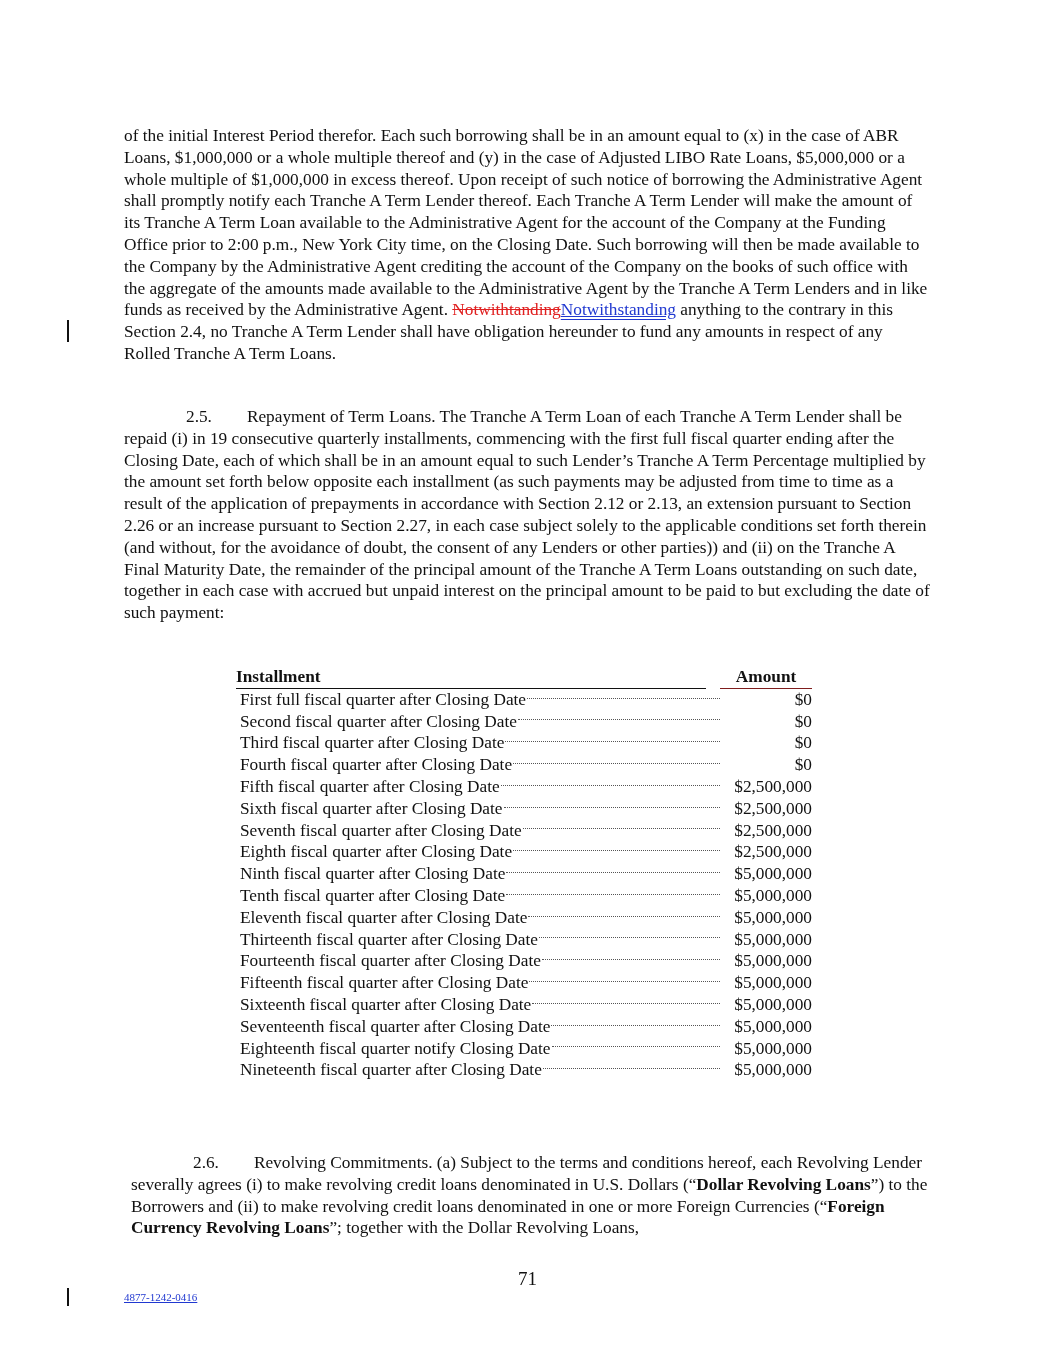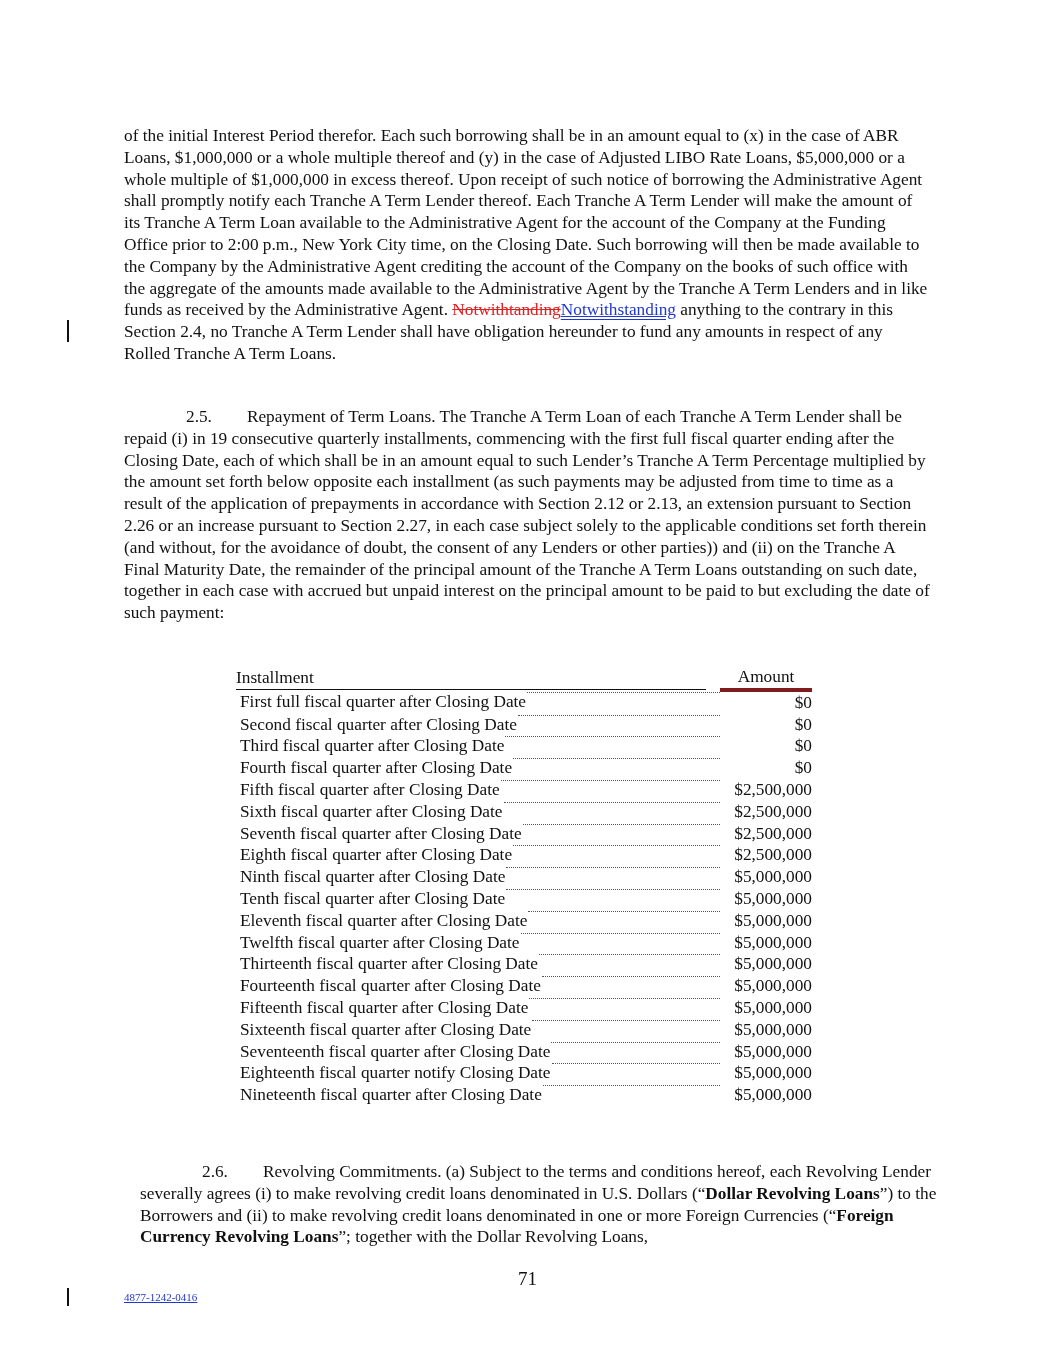--- a/index.html
+++ b/index.html
@@ -22,7 +22,7 @@
   .cb2 { top: 1288px; height: 18px; }
   table.sched { position: absolute; left: 236px; top: 666px; border-collapse: collapse;
                 font-size: 17.3px; line-height: 21.8px; }
-  table.sched th { font-weight: normal; padding: 0; margin-left: 26px; }
+  table.sched th { font-weight: bold; padding: 0; margin-left: 26px; }
   th.inst { text-align: left; width: 470px; border-bottom: 1px solid #111; padding-left: 4px; }
   th.gap { width: 14px; }
   th.amt { text-align: center; width: 92px; border-bottom: 4px solid #7f1d1d; }

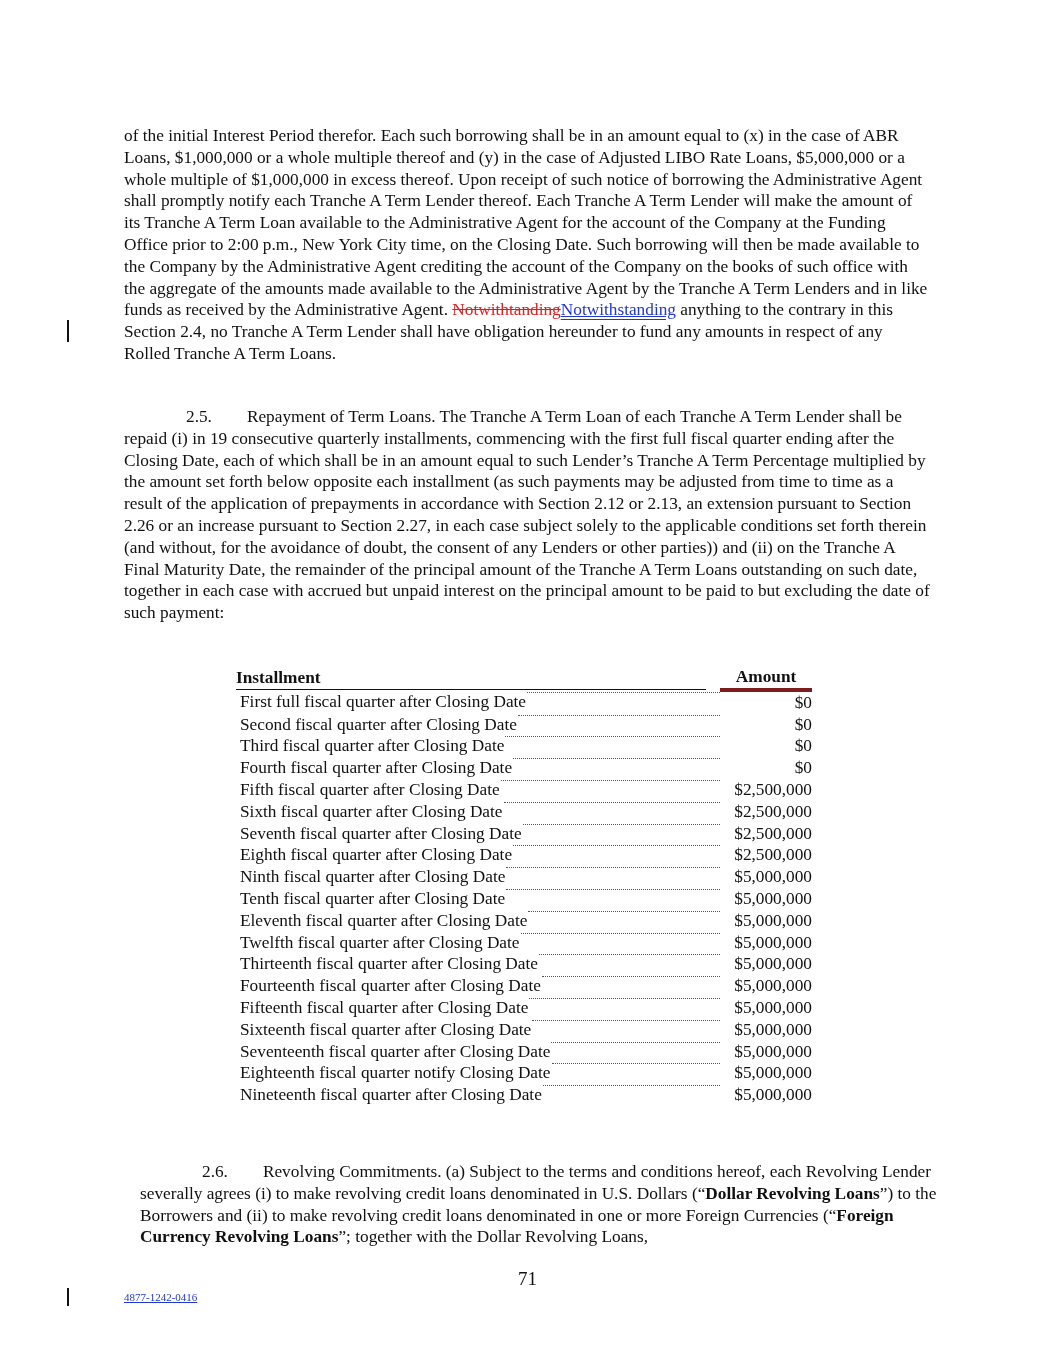--- a/index.html
+++ b/index.html
@@ -25,7 +25,7 @@
   table.sched th { font-weight: bold; padding: 0; margin-left: 26px; }
   th.inst { text-align: left; width: 470px; border-bottom: 1px solid #111; padding-left: 4px; }
   th.gap { width: 14px; }
-  th.amt { text-align: center; width: 92px; border-bottom: 4px solid #7f1d1d; }
+  th.amt { text-align: center; width: 92px; border-bottom: 1px solid #7f1d1d; }
   td { padding: 0; }
   td.label { padding-left: 4px; white-space: nowrap; }
   td.label .lead { display: flex; align-items: flex-start; }

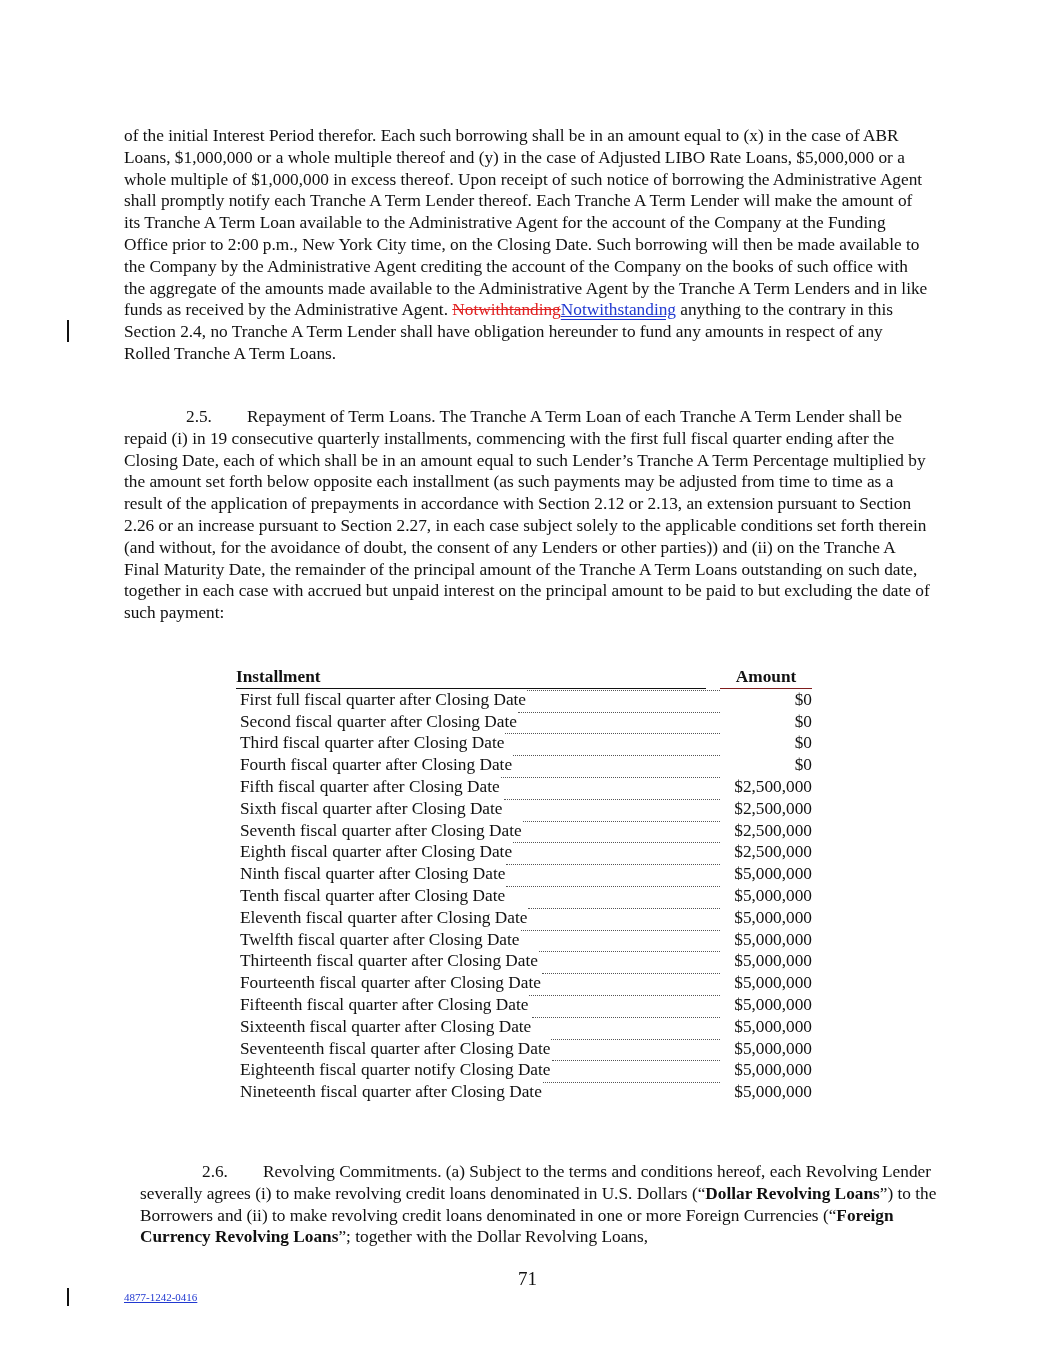--- a/index.html
+++ b/index.html
@@ -28,7 +28,7 @@
   th.amt { text-align: center; width: 92px; border-bottom: 1px solid #7f1d1d; }
   td { padding: 0; }
   td.label { padding-left: 4px; white-space: nowrap; }
-  td.label .lead { display: flex; align-items: flex-start; }
+  td.label .lead { display: flex; align-items: center; }
   td.label .dots { flex: 1; border-bottom: 1px dotted #555; margin: 0 0 4px 1px; height: 1px; }
   td.amount { text-align: right; }
   .pagenum { position: absolute; left: 0; width: 1055px; top: 1268px; text-align: center; font-size: 19px; }

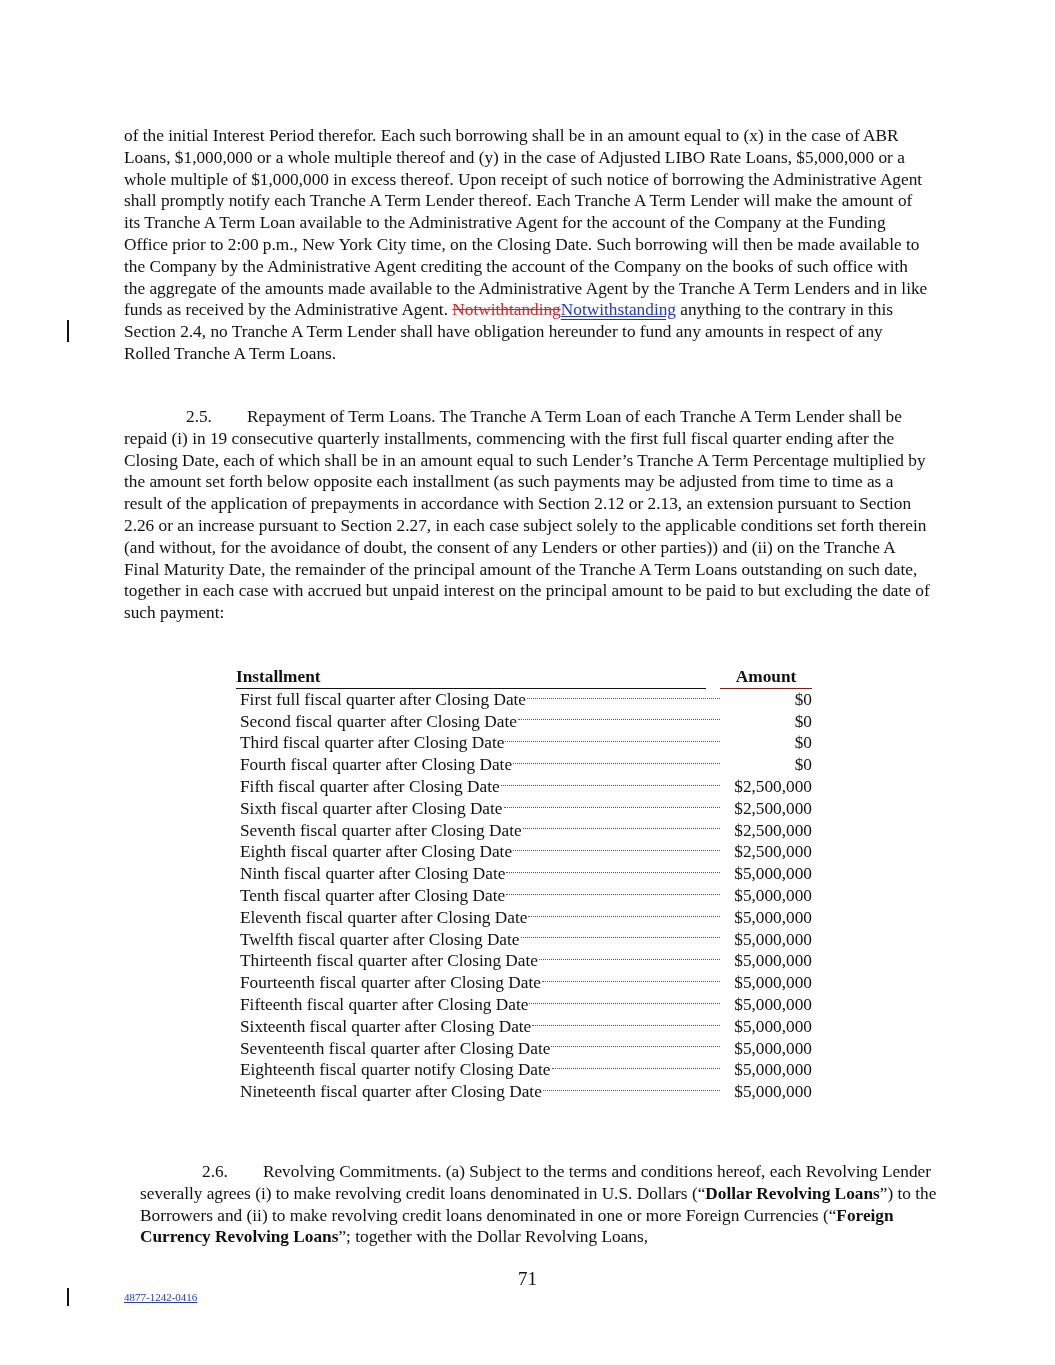--- a/index.html
+++ b/index.html
@@ -160,15 +160,6 @@
         <tr>
           <td class="label" colspan="2">
             <div class="lead">
-              <span>Twelfth fiscal quarter after Closing Date</span>
-              <span class="dots"></span>
-            </div>
-          </td>
-          <td class="amount">$5,000,000</td>
-        </tr>
-        <tr>
-          <td class="label" colspan="2">
-            <div class="lead">
               <span>Thirteenth fiscal quarter after Closing Date</span>
               <span class="dots"></span>
             </div>

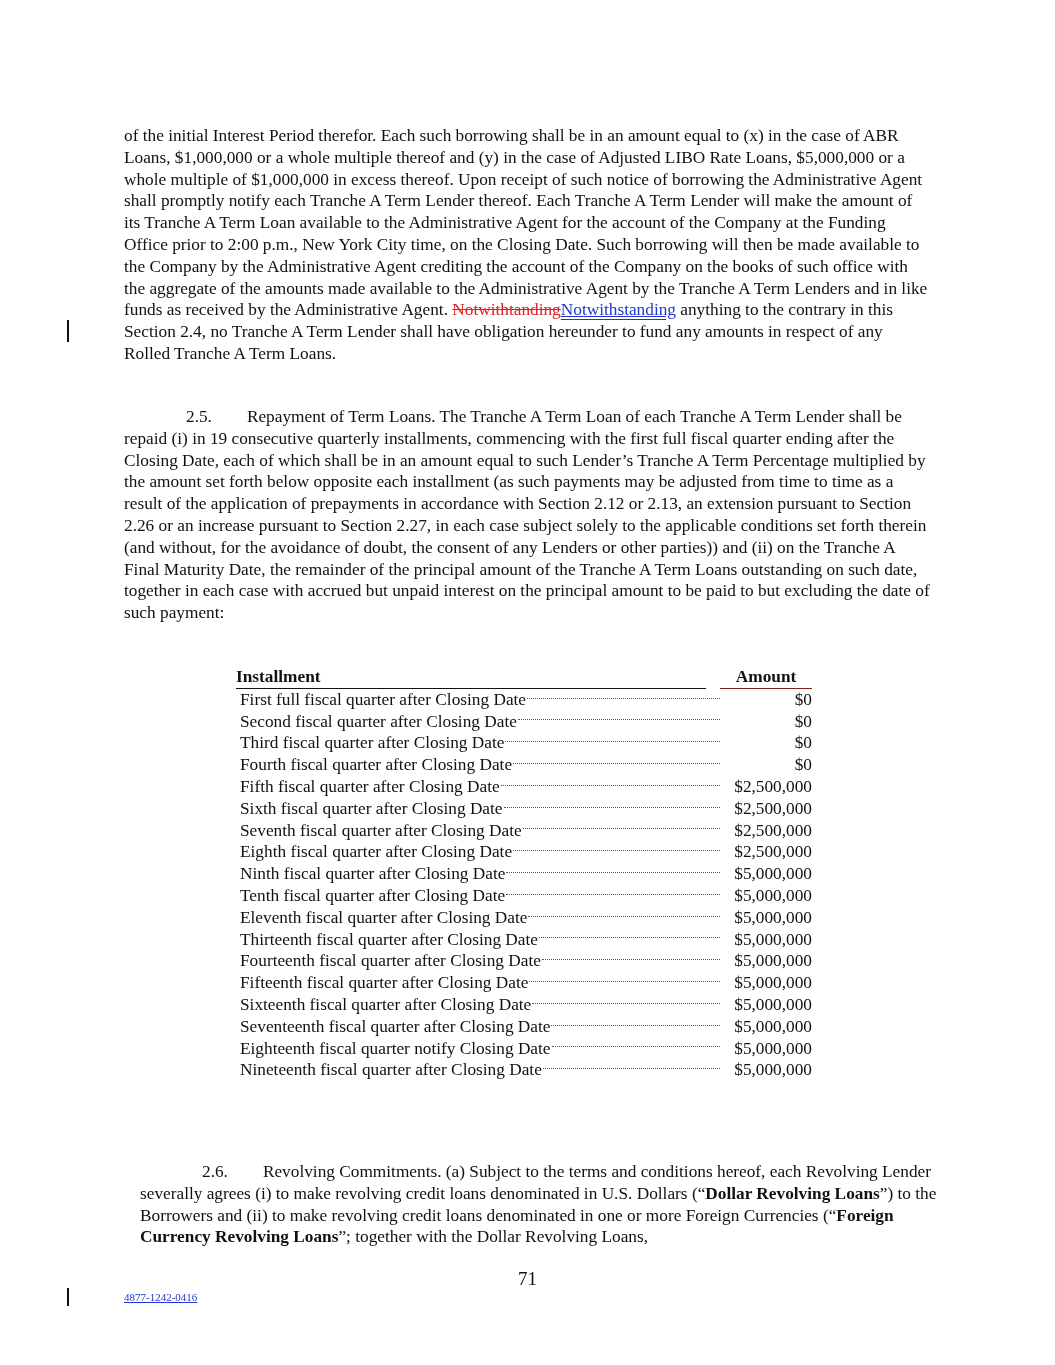--- a/index.html
+++ b/index.html
@@ -223,7 +223,7 @@
       </tbody>
   </table>
 
-  <p class="para p3" style="margin:16px;">
+  <p class="para p3" style="margin:7px;">
     <span class="indent"></span><span class="secnum">2.6.</span><span class="tabgap"></span><span class="sectitle">Revolving Commitments</span><span>. (a) Subject to the terms and conditions hereof, each Revolving Lender severally agrees (i) to make revolving credit loans denominated in U.S. Dollars (“</span><b>Dollar Revolving Loans</b><span>”) to the Borrowers and (ii) to make revolving credit loans denominated in one or more Foreign Currencies (“</span><b>Foreign Currency Revolving Loans</b><span>”; together with the Dollar Revolving Loans,</span>
   </p>
 

